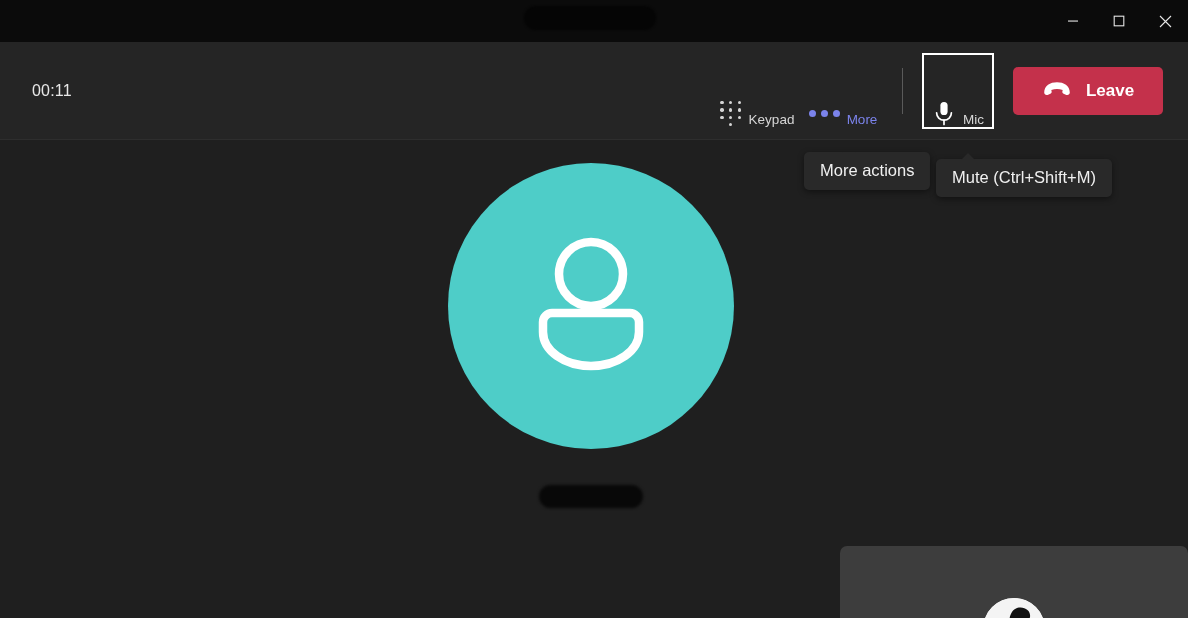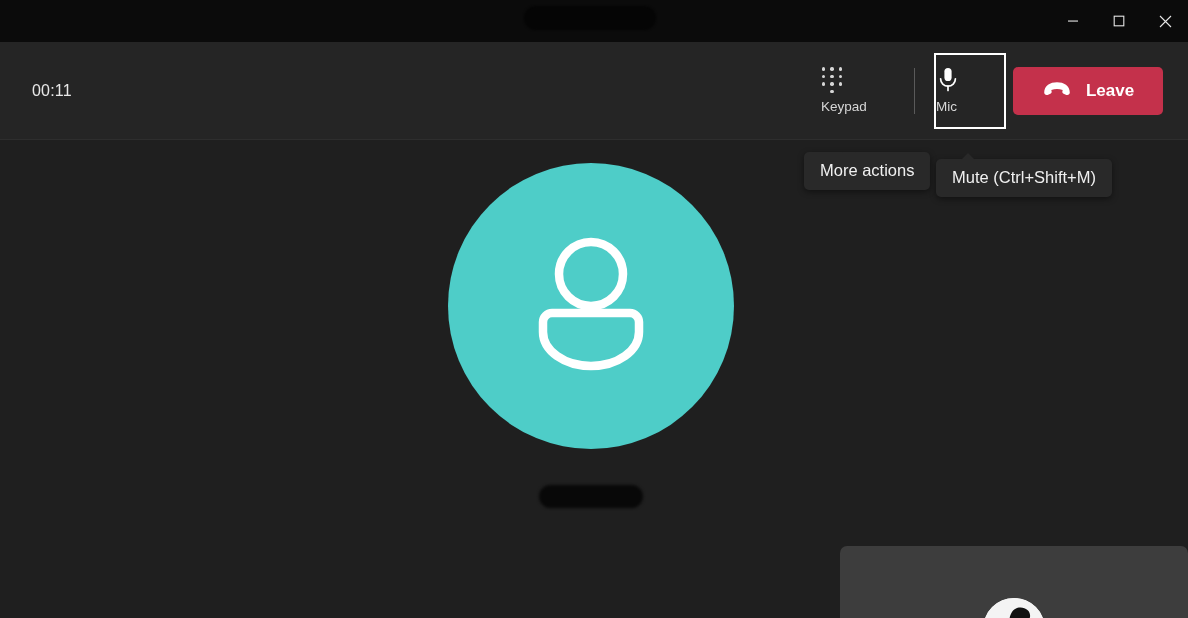--- a/index.html
+++ b/index.html
@@ -138,7 +138,7 @@
     justify-content: center;
     gap: 14px;
     padding: 0 22px;
-    margin-left: 0;
+    margin-left: 12px;
     cursor: default;
     font-family: inherit;
   }

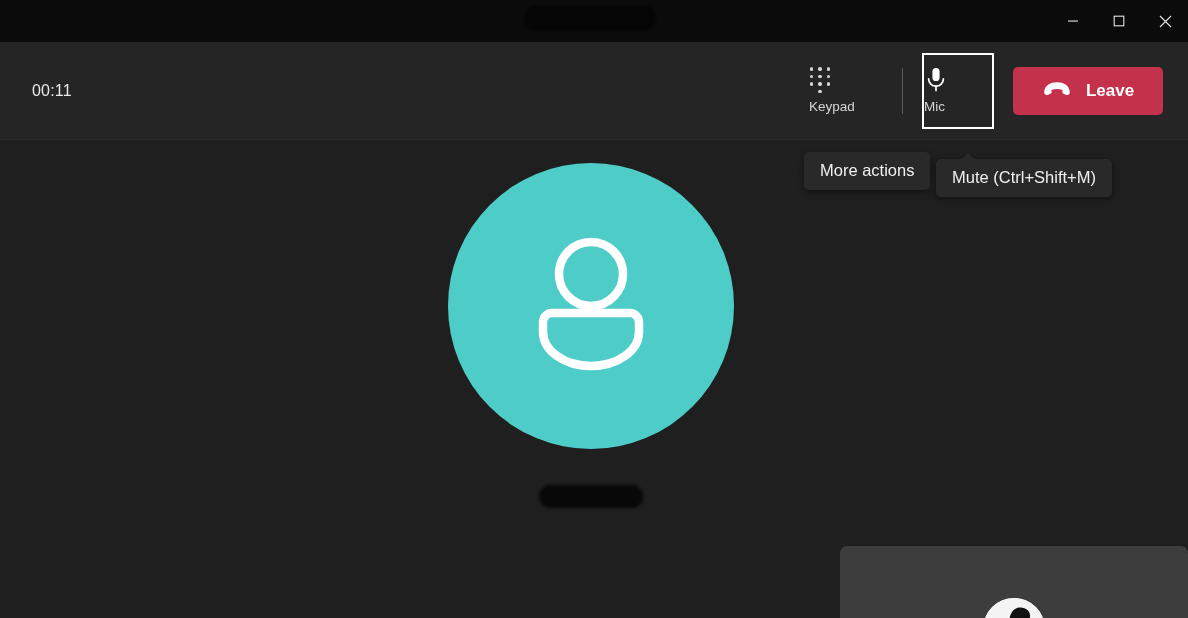--- a/index.html
+++ b/index.html
@@ -94,8 +94,8 @@
     width: 68px;
     height: 72px;
     display: flex;
-    flex-direction: column;
-    align-items: flex-start;
+    flex-direction: row;
+    align-items: flex-end;
     justify-content: center;
     gap: 7px;
     background: transparent;

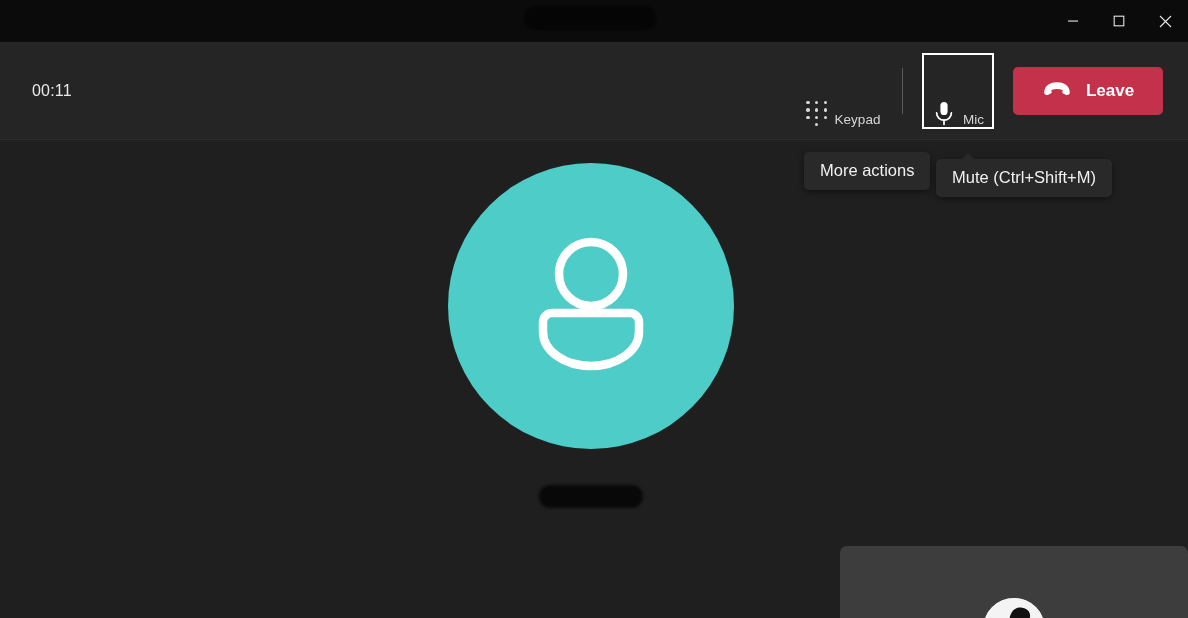--- a/index.html
+++ b/index.html
@@ -322,6 +322,16 @@
       </button>
 
 
+      <button class="tb-btn active">
+        <span class="tb-icon">
+          <span class="more-dots">
+              <i></i>
+              <i></i>
+              <i></i>
+            </span>
+        </span>
+        <span class="tb-label">More</span>
+      </button>
 
       <div class="tb-divider"></div>
 

